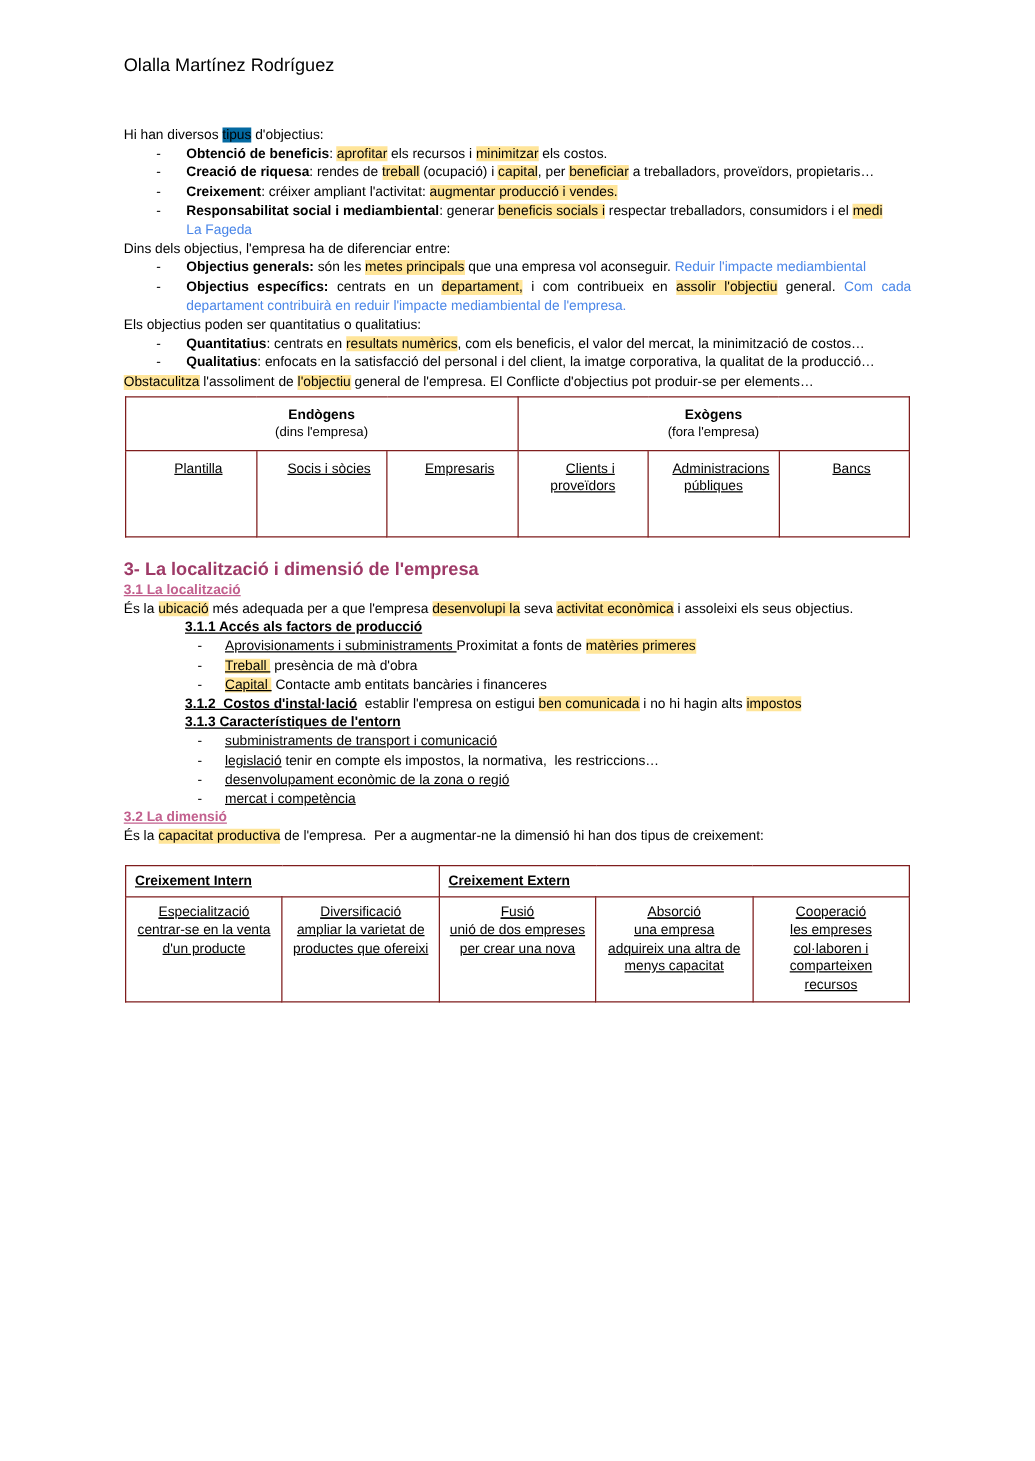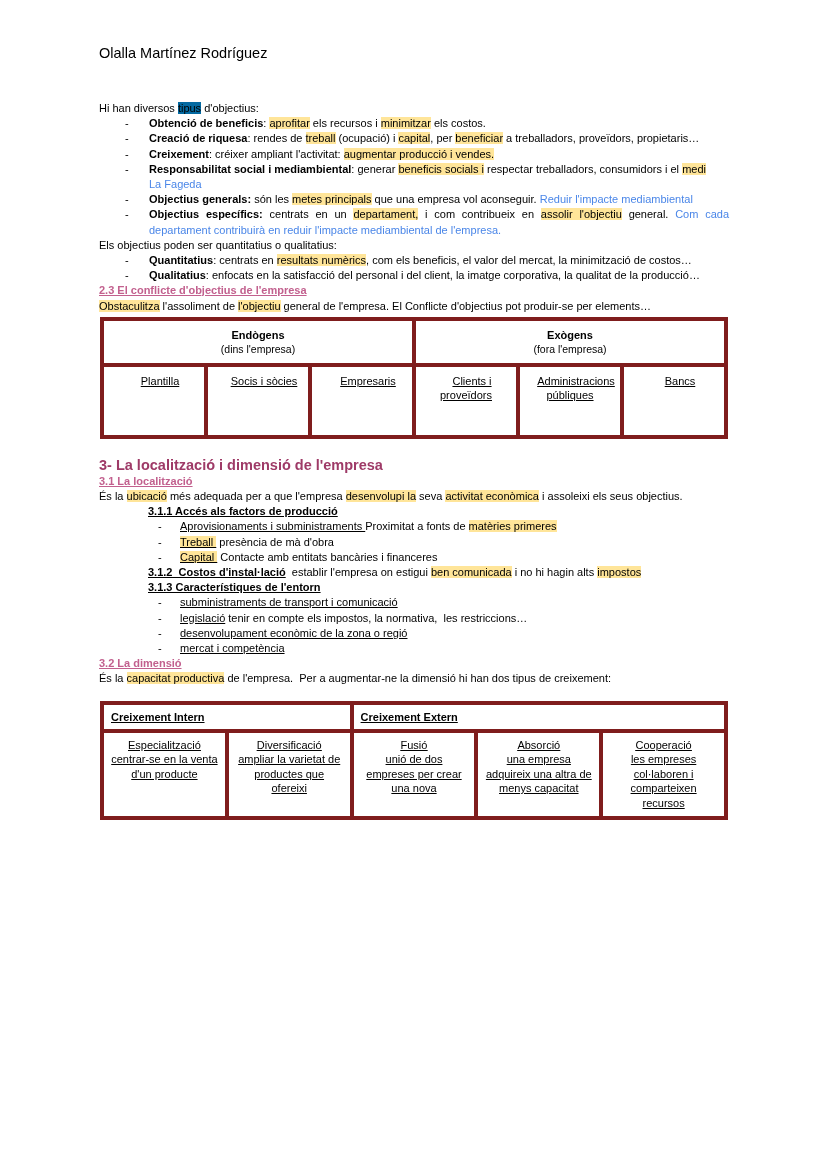--- a/index.html
+++ b/index.html
@@ -49,6 +49,7 @@
     <p class="li1"><span class="run rb">Creixement</span><span class="run">: créixer ampliant l'activitat: </span><span class="run hl-y">augmentar producció i vendes.</span></p>
     <p class="li1"><span class="run rb">Responsabilitat social i mediambiental</span><span class="run">: generar </span><span class="run hl-y">beneficis socials i</span><span class="run"> respectar treballadors, consumidors i el </span><span class="run hl-y">medi</span></p>
     <p class="cont"><span class="run c-blue">La Fageda</span></p>
+    <p><span class="run">Dins dels objectius, l'empresa ha de diferenciar entre:</span></p>
     <p class="li1"><span class="run rb">Objectius generals:</span><span class="run"> són les </span><span class="run hl-y">metes principals</span><span class="run"> que una empresa vol aconseguir. </span><span class="run c-blue">Reduir l'impacte mediambiental</span></p>
     <p class="li1 just"><span class="run rb">Objectius específics:</span><span class="run"> centrats en un </span><span class="run hl-y">departament,</span><span class="run"> i com contribueix en </span><span class="run hl-y">assolir l'objectiu</span><span class="run"> general. </span><span class="run c-blue">Com cada</span></p>
     <p class="cont"><span class="run c-blue">departament contribuirà en reduir l'impacte mediambiental de l'empresa.</span></p>

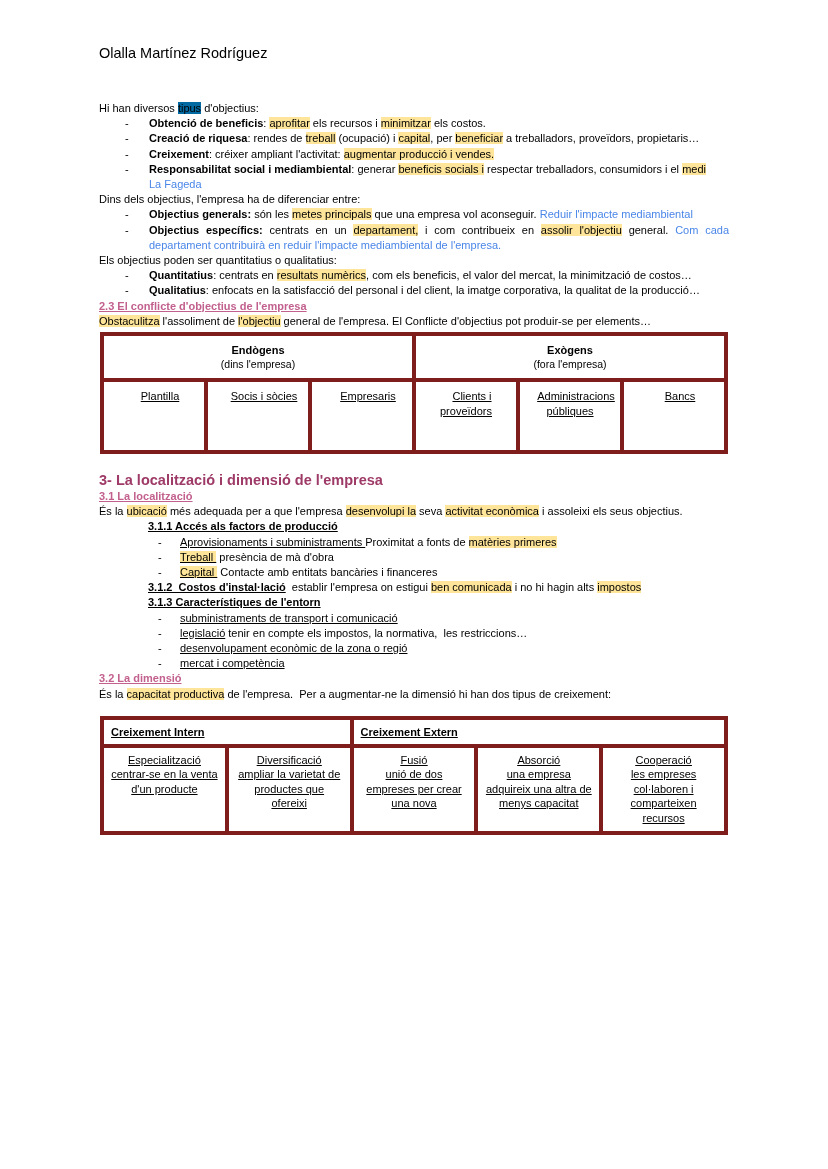--- a/index.html
+++ b/index.html
@@ -56,7 +56,6 @@
     <p><span class="run">Els objectius poden ser quantitatius o qualitatius:</span></p>
     <p class="li1"><span class="run rb">Quantitatius</span><span class="run">: centrats en </span><span class="run hl-y">resultats numèrics</span><span class="run">, com els beneficis, el valor del mercat, la minimització de costos…</span></p>
     <p class="li1"><span class="run rb">Qualitatius</span><span class="run">: enfocats en la satisfacció del personal i del client, la imatge corporativa, la qualitat de la producció…</span></p>
-    <p class="h2x"><span class="run">2.3 El conflicte d'objectius de l'empresa</span></p>
     <p><span class="run hl-y">Obstaculitza</span><span class="run"> l'assoliment de </span><span class="run hl-y">l'objectiu</span><span class="run"> general de l'empresa. El Conflicte d'objectius pot produir-se per elements…</span></p>
 
     <table class="t1">

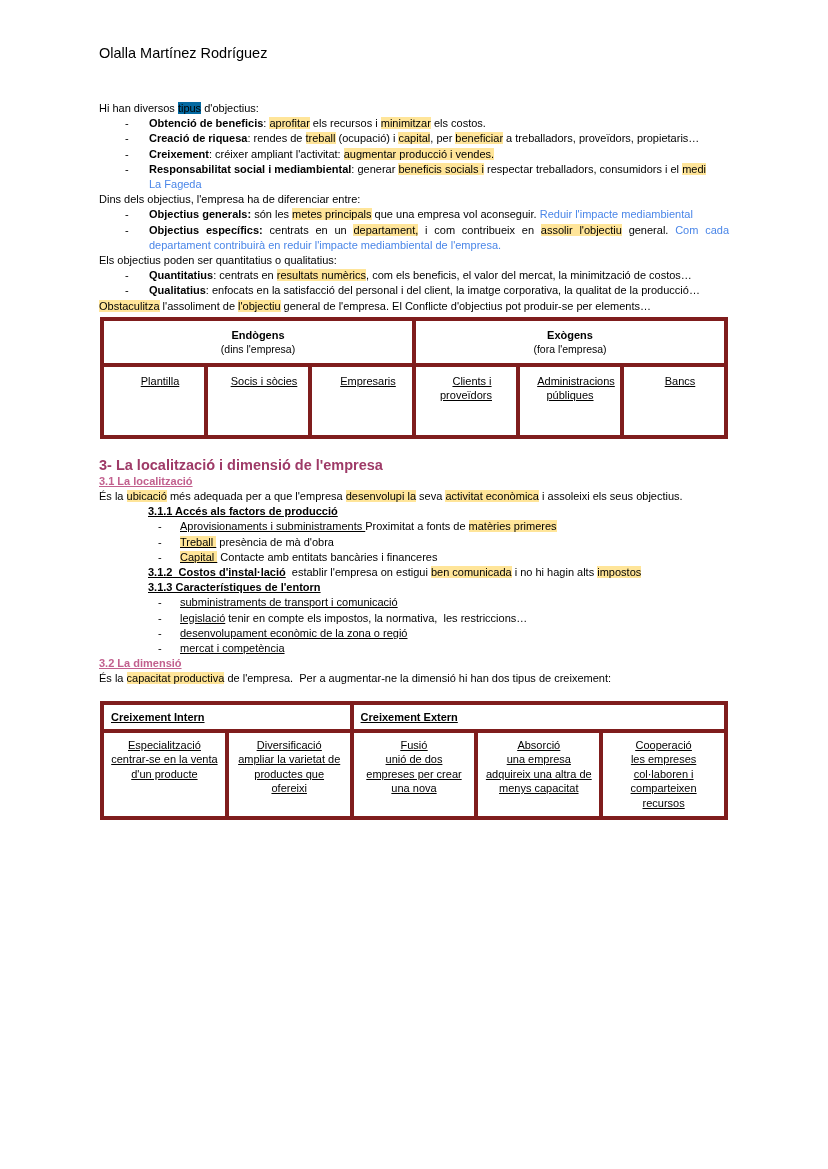--- a/index.html
+++ b/index.html
@@ -23,7 +23,7 @@
   .hl-p{background:#0369a1;}
   .c-blue{color:#4a86e8;}
   table{border-collapse:collapse;width:628px;font-size:11px;table-layout:fixed;margin-left:1px;}
-  td{border:4px solid #7f1d1d;}
+  td{border:1px solid #7f1d1d;}
   .t1{margin-top:3px;}
   .t1 .head td{height:40px;text-align:center;vertical-align:middle;}
   .th-title{font-weight:bold;line-height:14px;}

